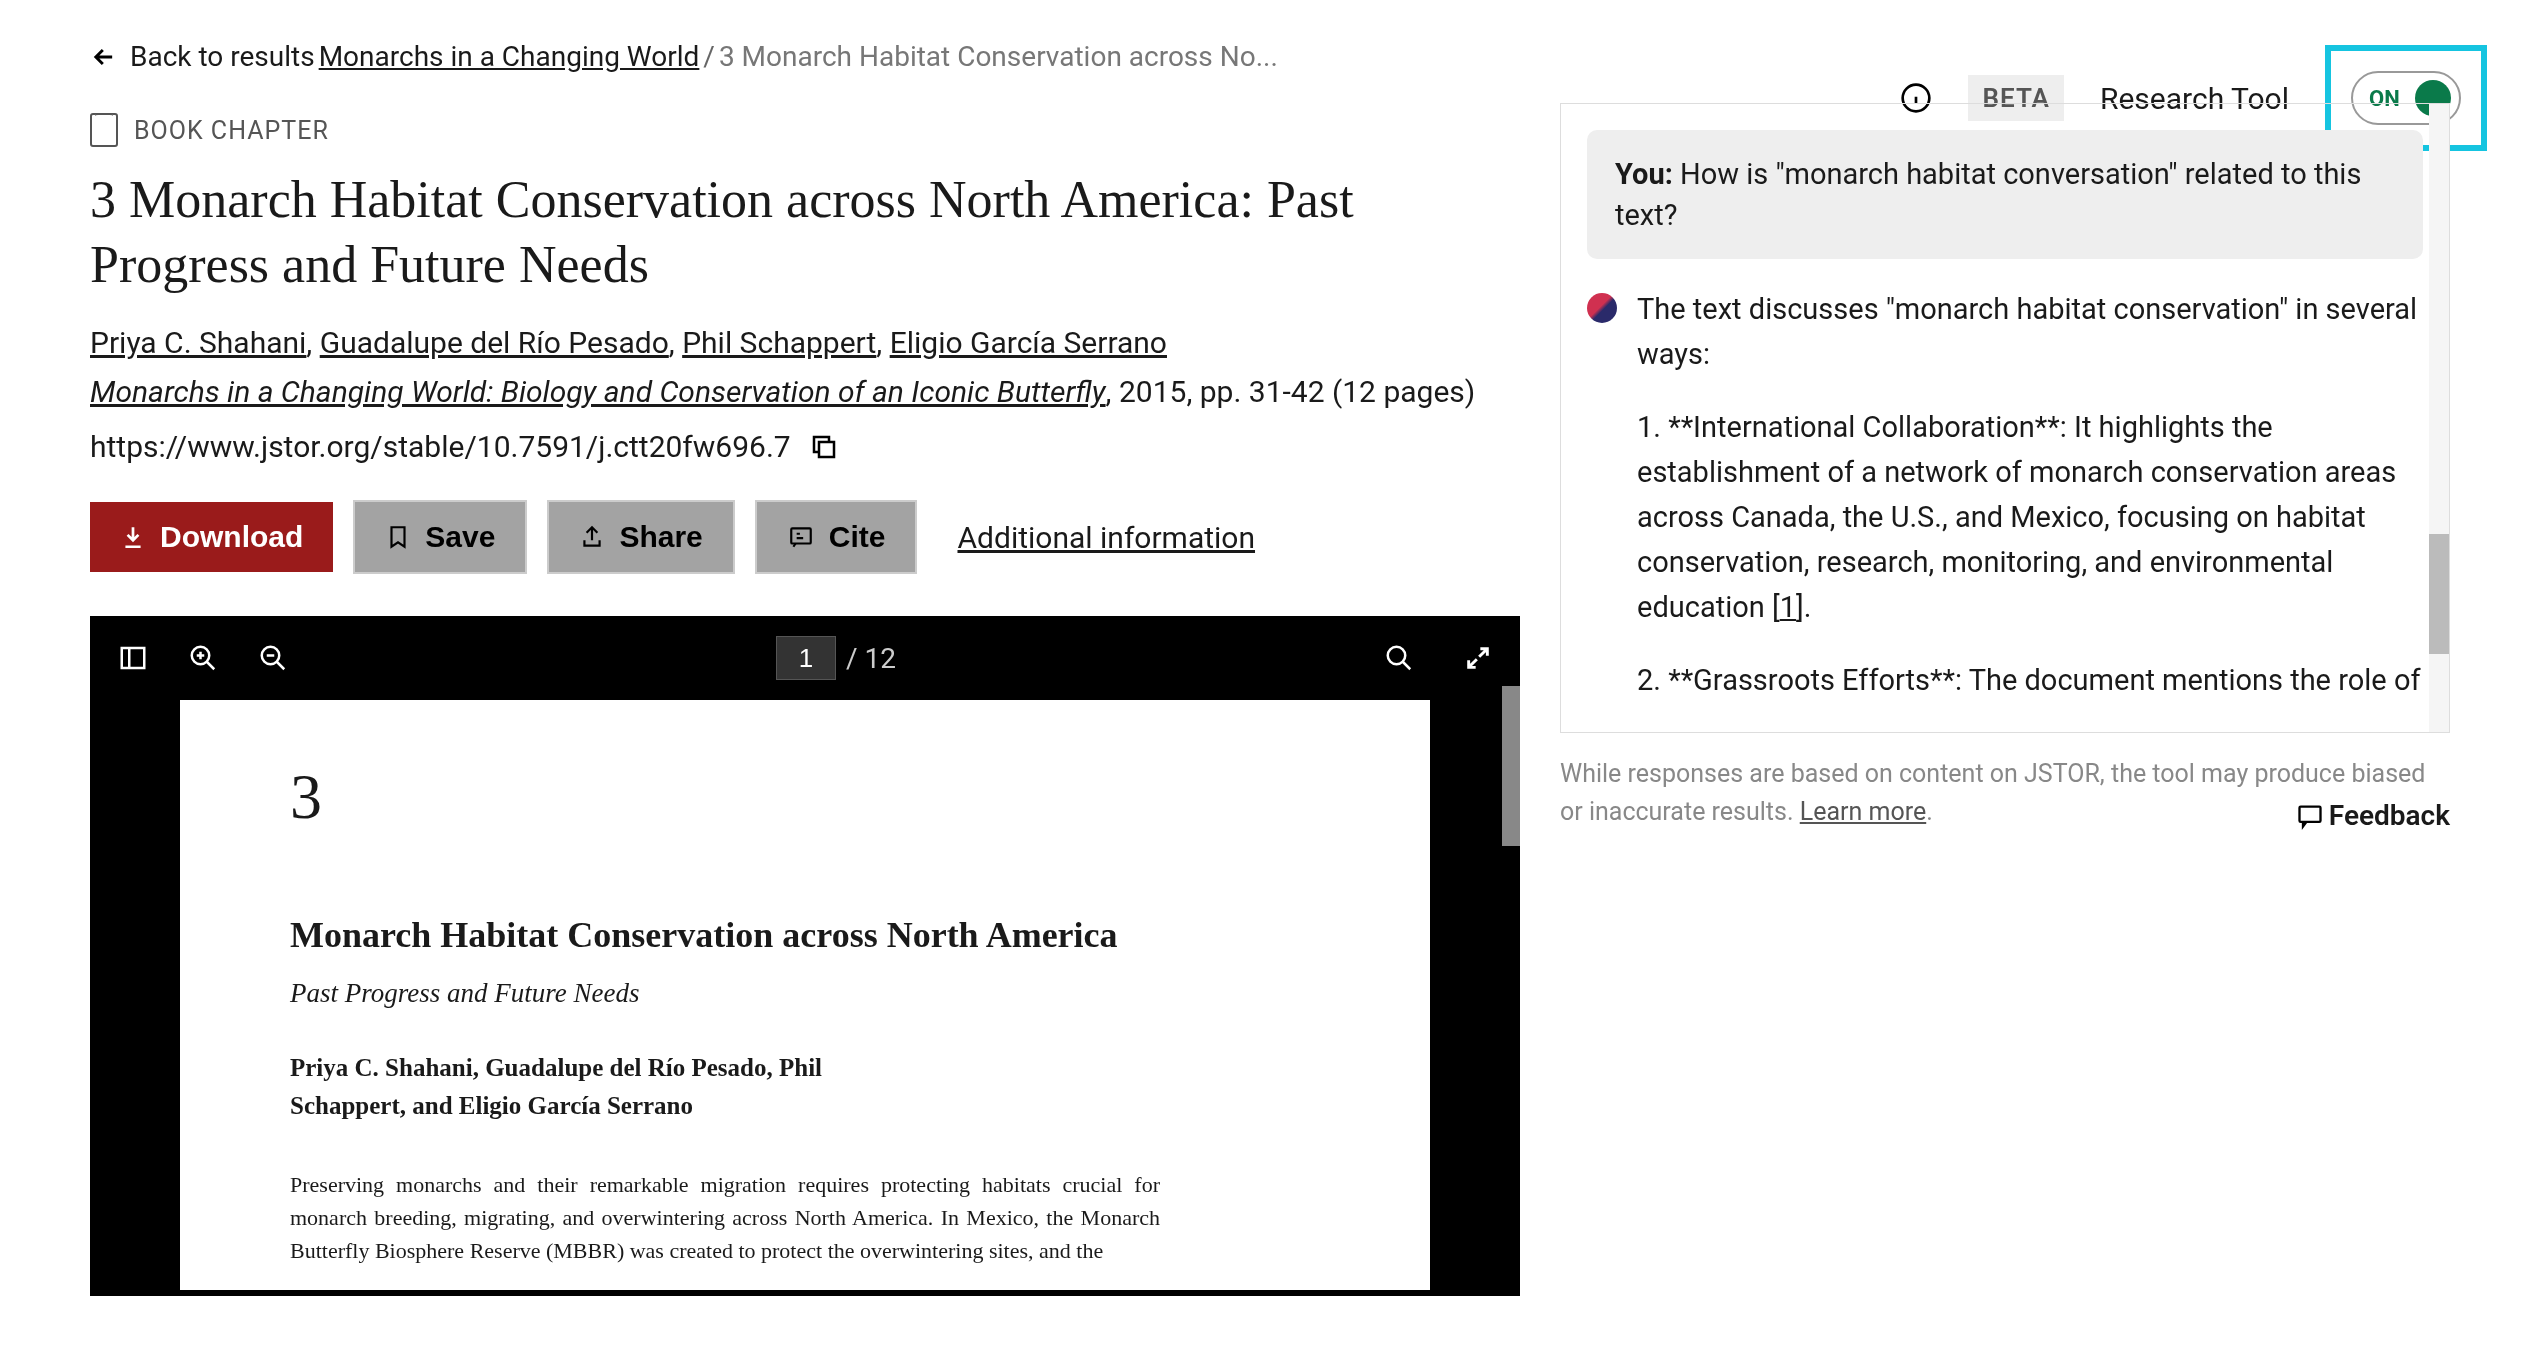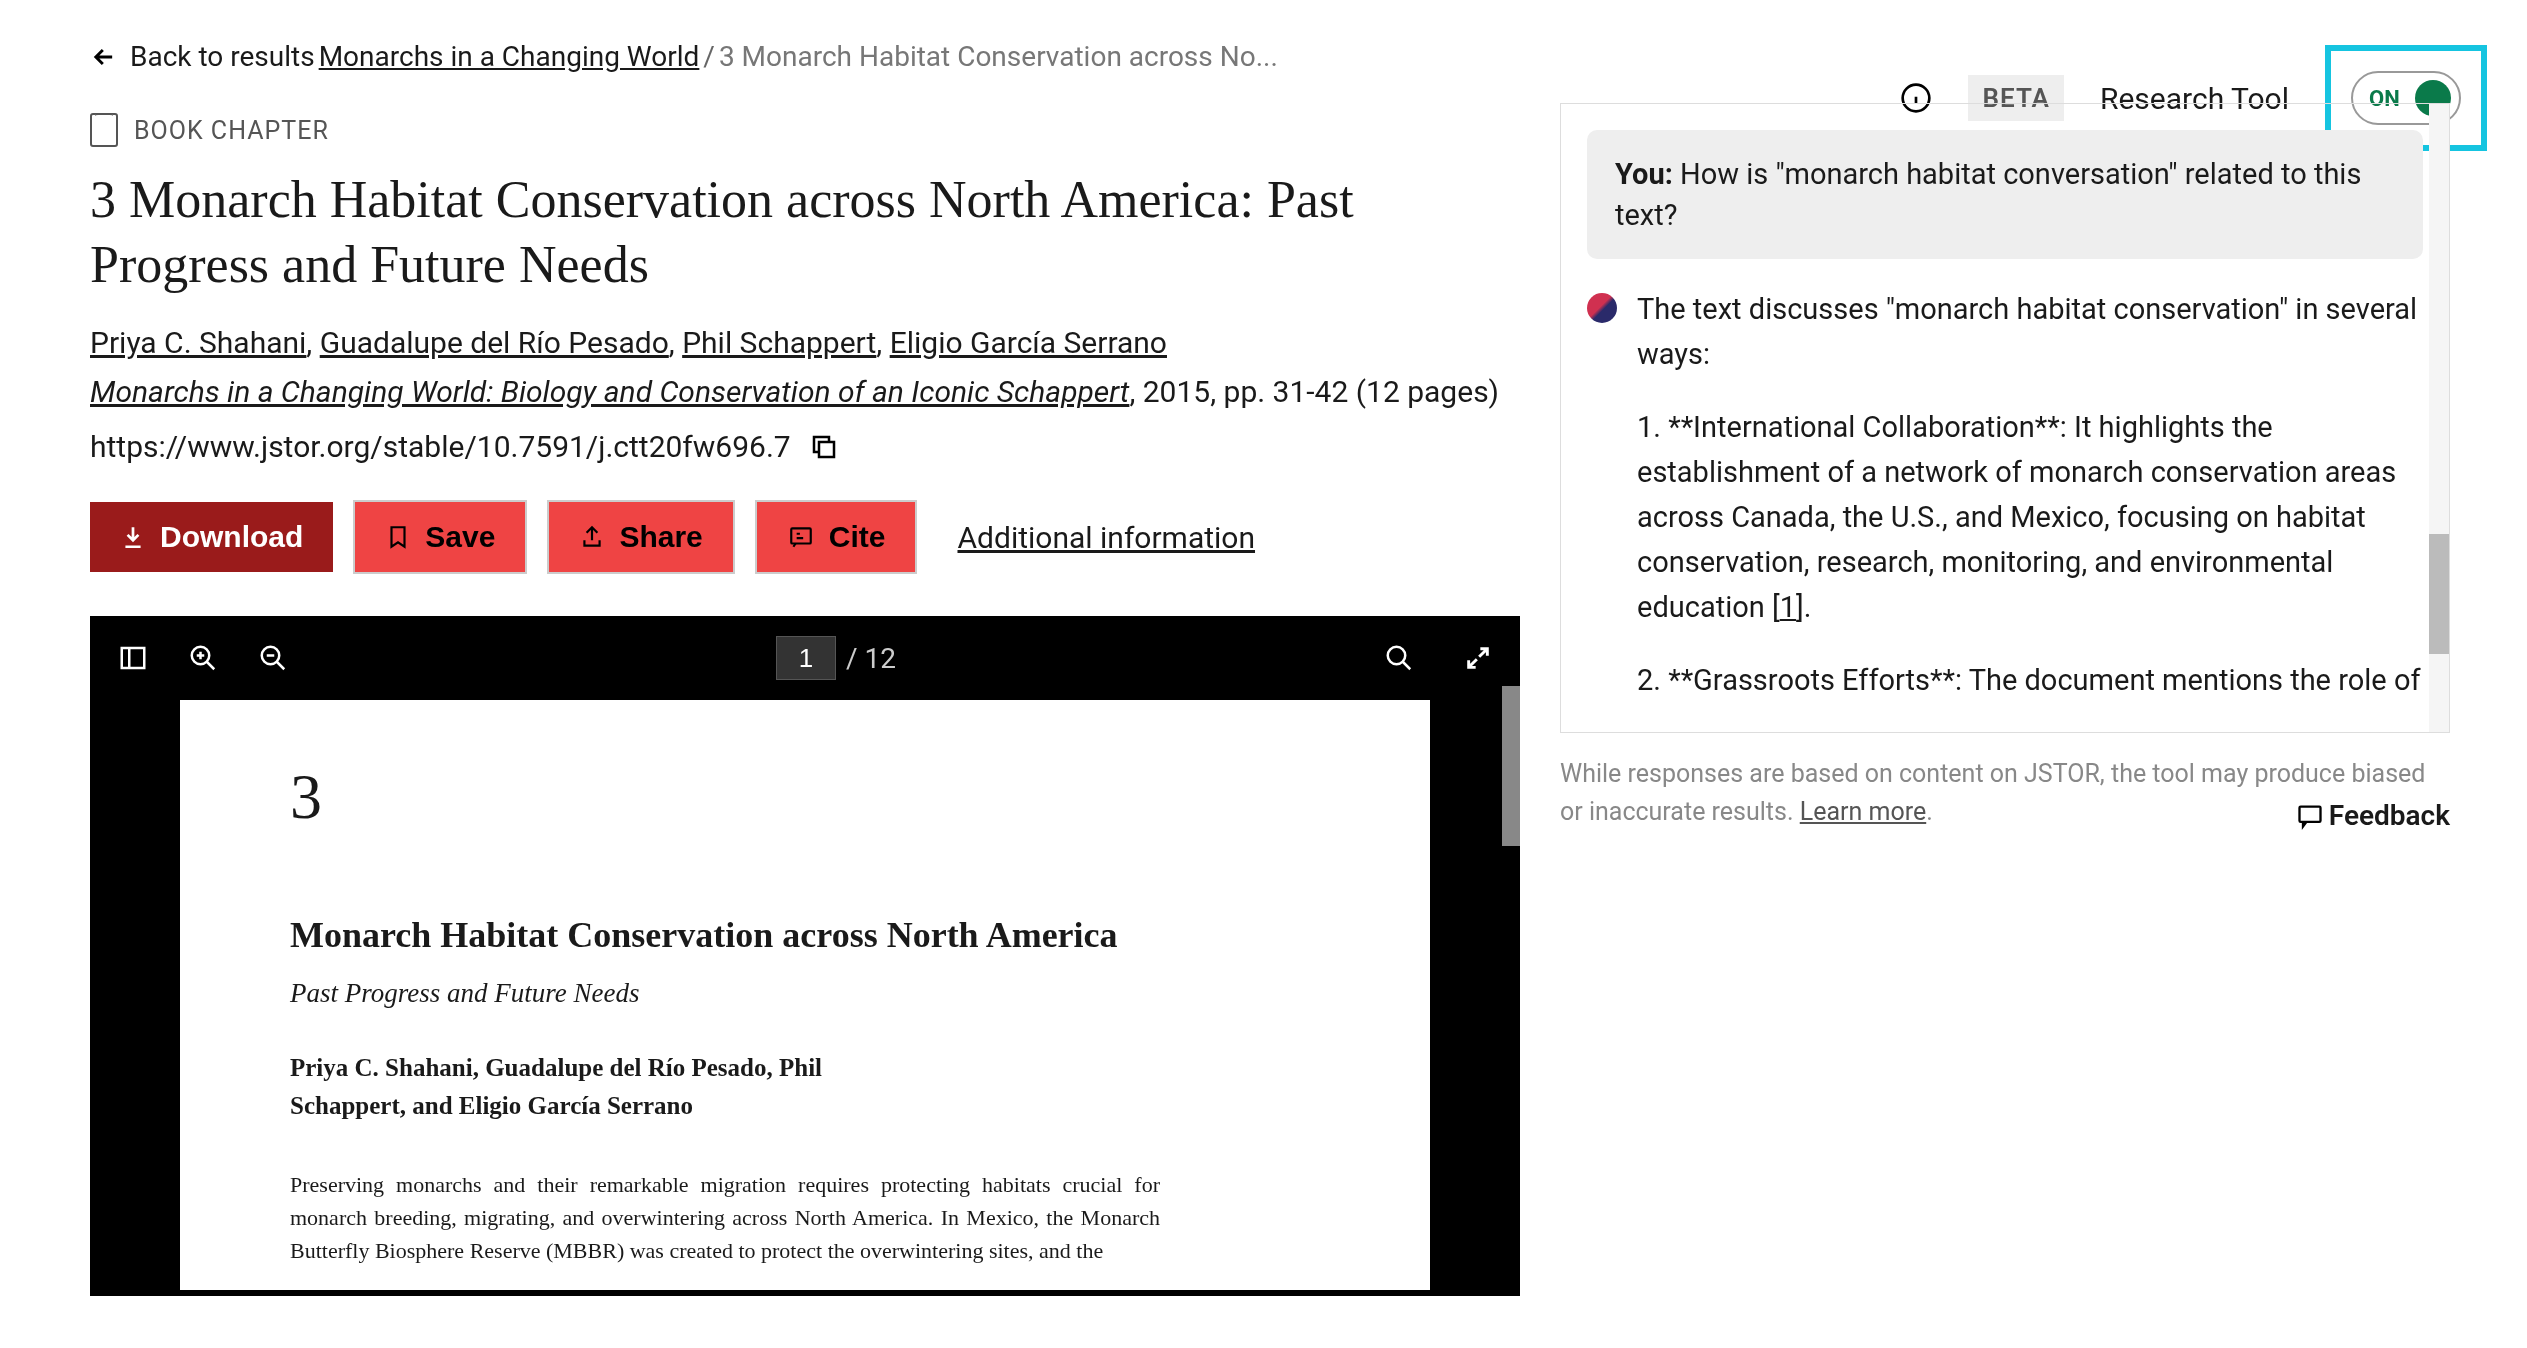--- a/index.html
+++ b/index.html
@@ -142,7 +142,7 @@
       </div>
 
       <div class="source-line">
-        <a>Monarchs in a Changing World: Biology and Conservation of an Iconic Schappert</a>,
+        <a>Monarchs in a Changing World: Biology and Conservation of an Iconic Butterfly</a>,
         <span>2015</span>,
         <span>pp. 31-42 (12 pages)</span>
       </div>

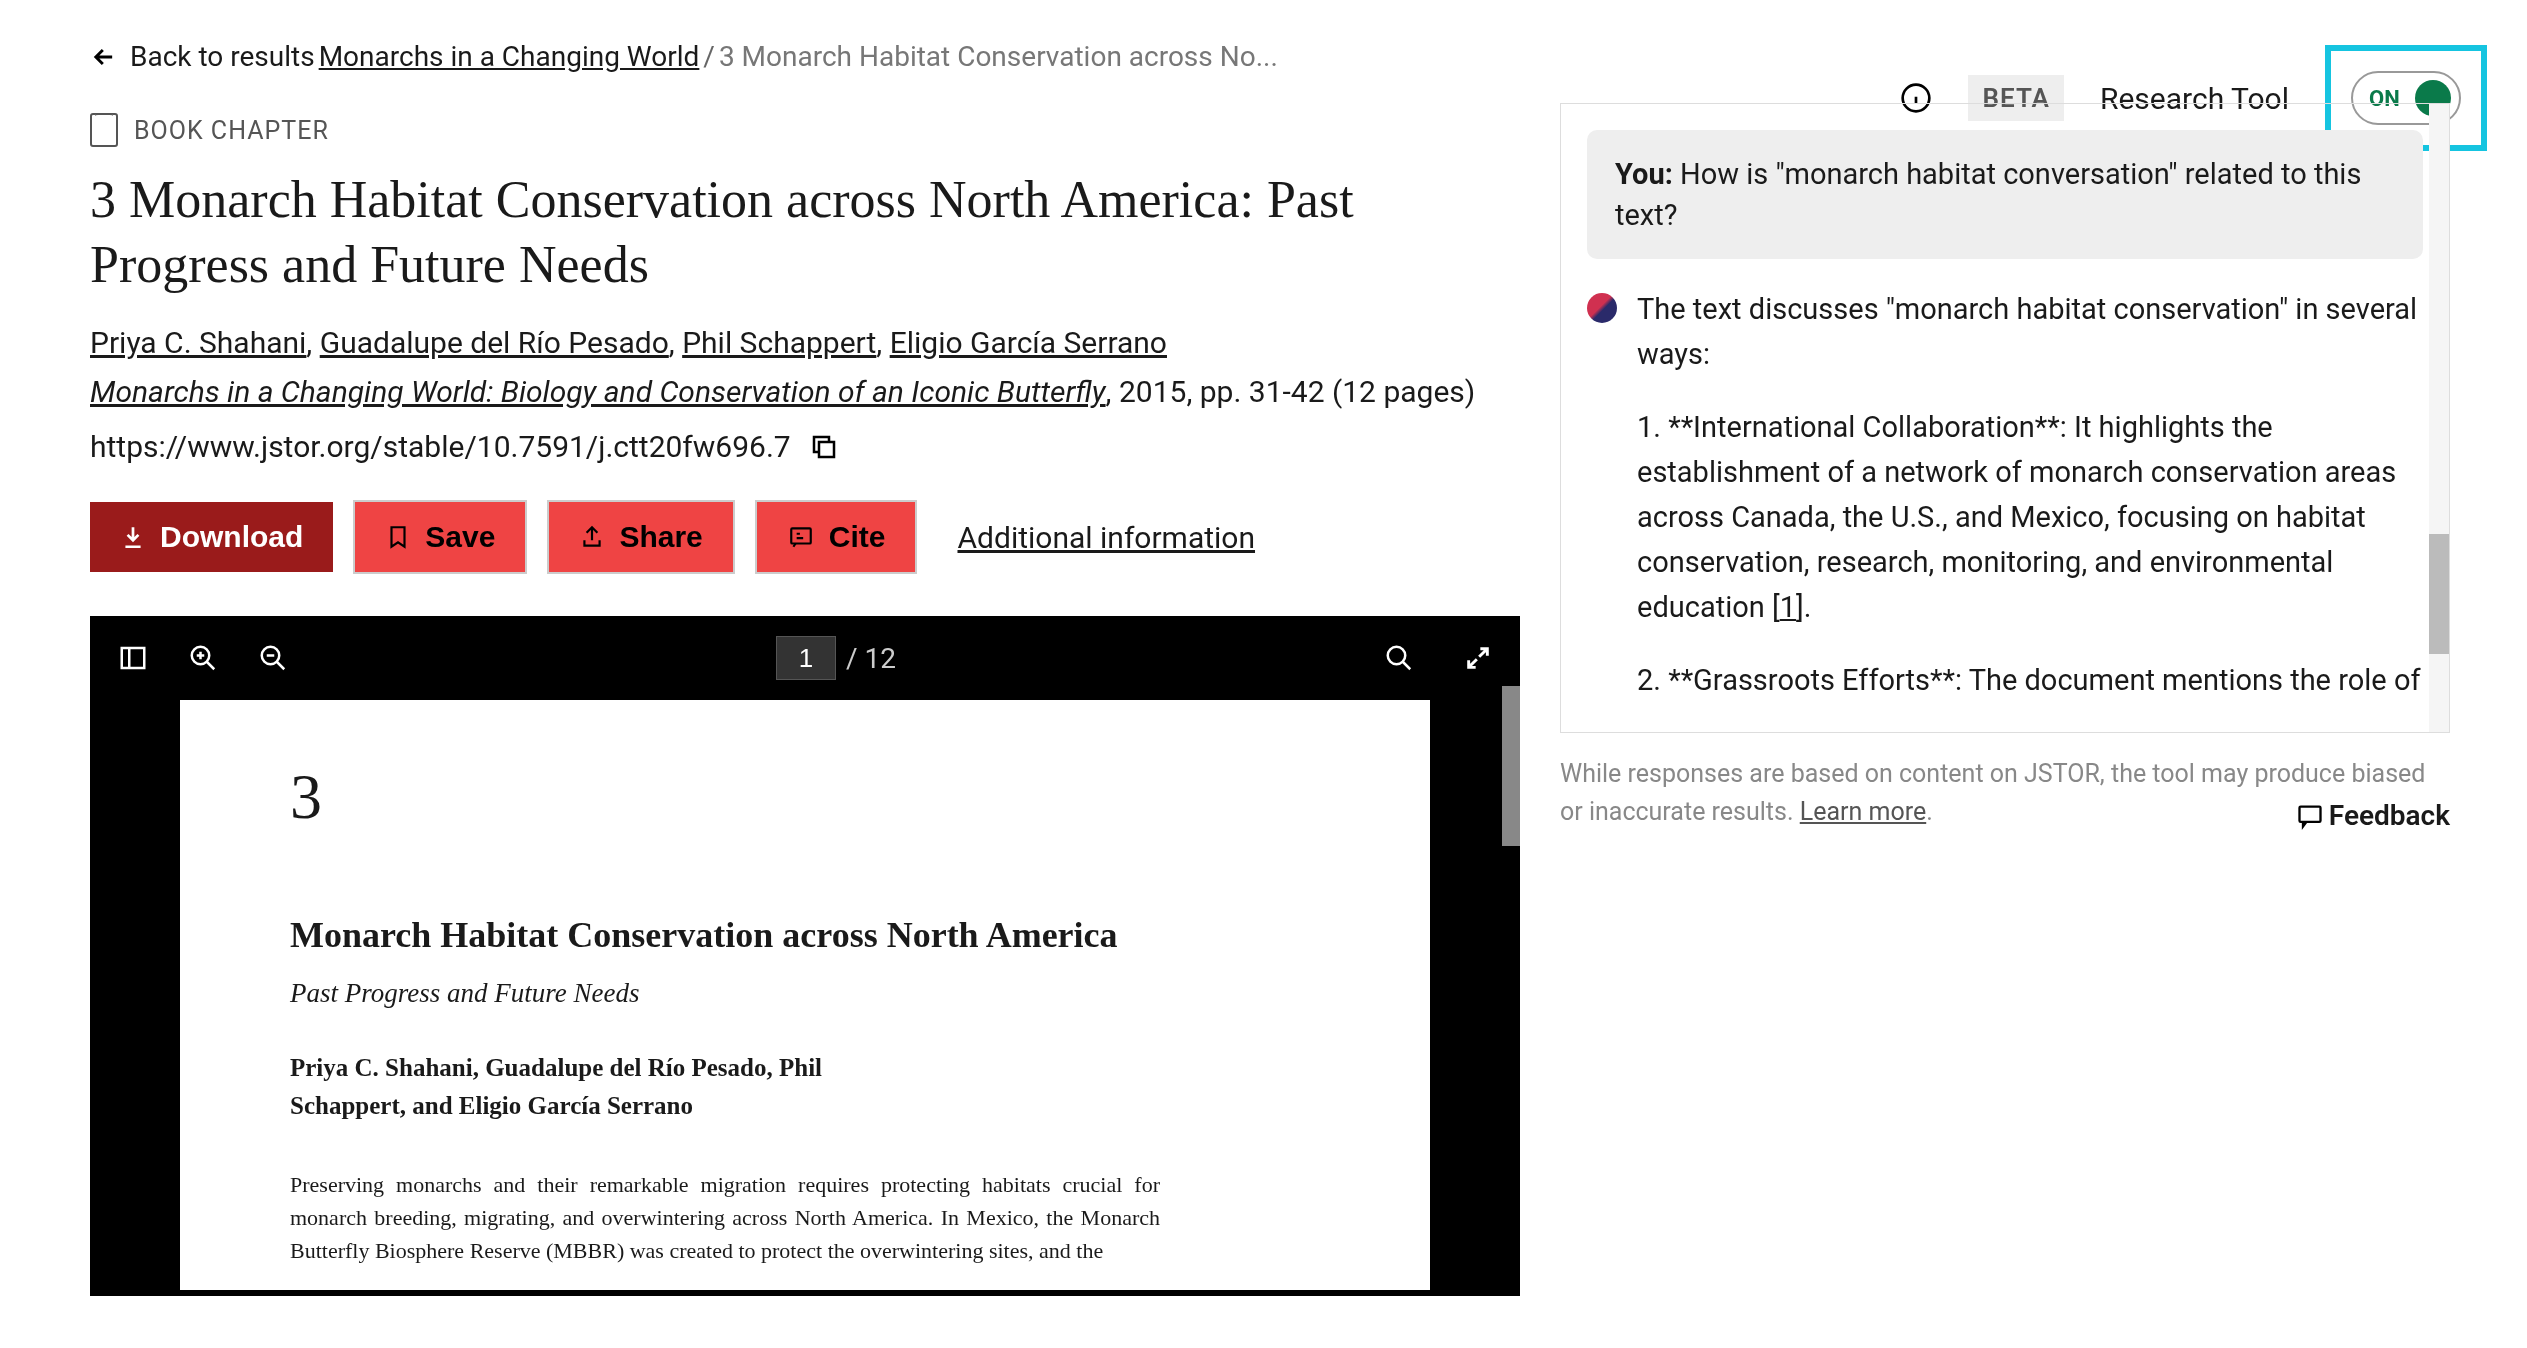--- a/index.html
+++ b/index.html
@@ -43,7 +43,7 @@
 
 
 .actions { display: flex; gap: 20px; align-items: center; margin-bottom: 42px; }
-.btn { display: flex; align-items: center; gap: 14px; padding: 18px 30px; font-size: 30px; font-weight: 600; border: 2px solid #ccc; background: #ef4444; cursor: pointer; }
+.btn { display: flex; align-items: center; gap: 14px; padding: 18px 30px; font-size: 30px; font-weight: 600; border: 2px solid #ccc; background: #a3a3a3; cursor: pointer; }
 .btn-primary { background: #9a1b1b; color: #fff; border: none; }
 .add-info { font-size: 30px; text-decoration: underline; cursor: pointer; margin-left: 20px; }
 

